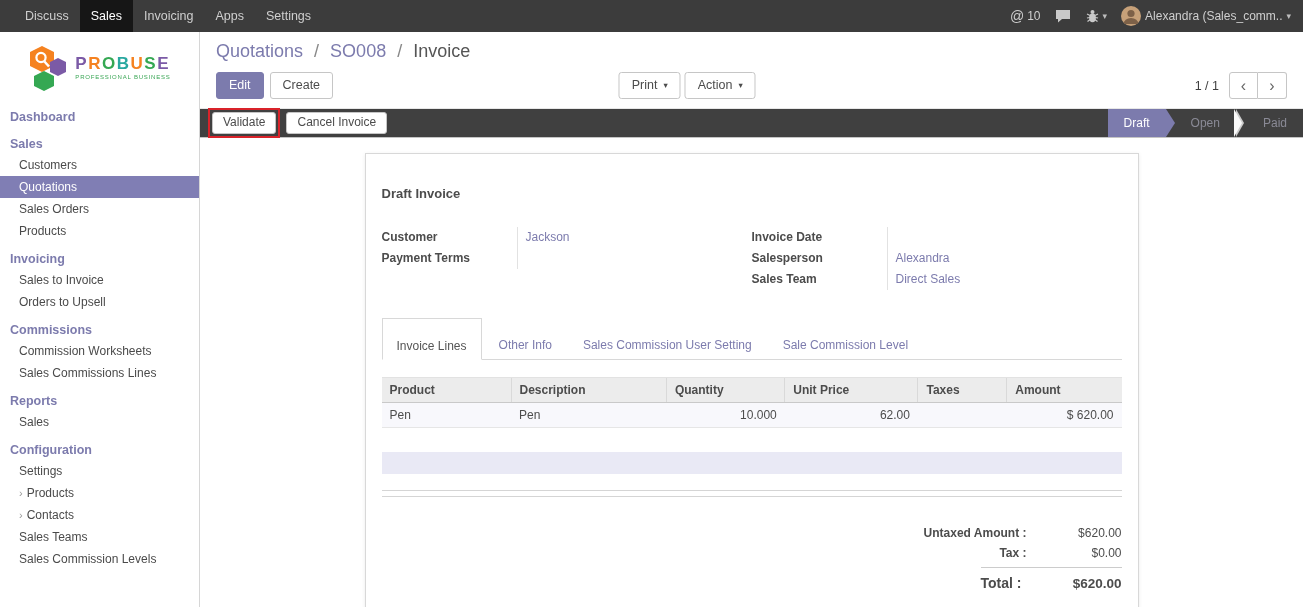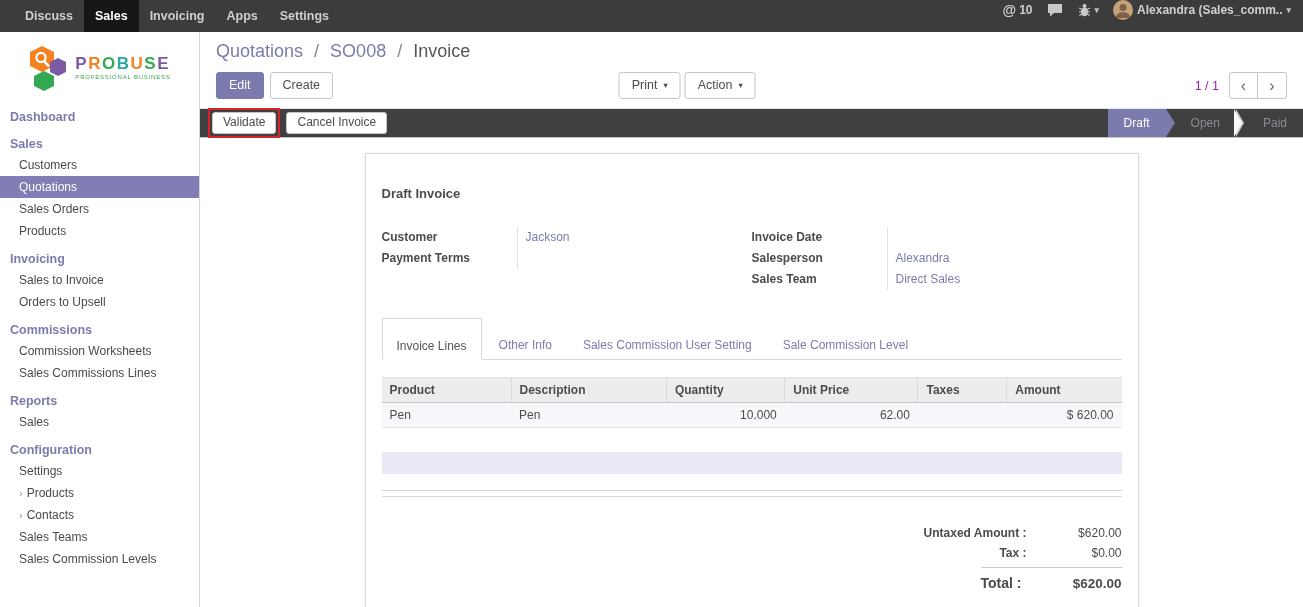--- a/index.html
+++ b/index.html
@@ -8,7 +8,7 @@
   .page { width:1303px; height:607px; background:#fff; overflow:hidden; display:flex; flex-direction:column; font-size:12px; color:#4c4c4c; position:relative; }
 
   
-  .topbar { height:32px; background:#3c3c3c; display:flex; justify-content:space-between; align-items:flex-start; color:#cfcfcf; flex-shrink:0;font-weight:bold; }
+  .topbar { height:32px; background:#3c3c3c; display:flex; justify-content:space-between; align-items:center; color:#cfcfcf; flex-shrink:0; }
   .topbar-menus { display:flex; padding-left:14px; }
   .tmenu { padding:0 11px; line-height:32px; font-size:12.5px; color:#cfcfcf; cursor:pointer; text-decoration:none; }
   .tmenu.active { background:#161616; color:#fff; }

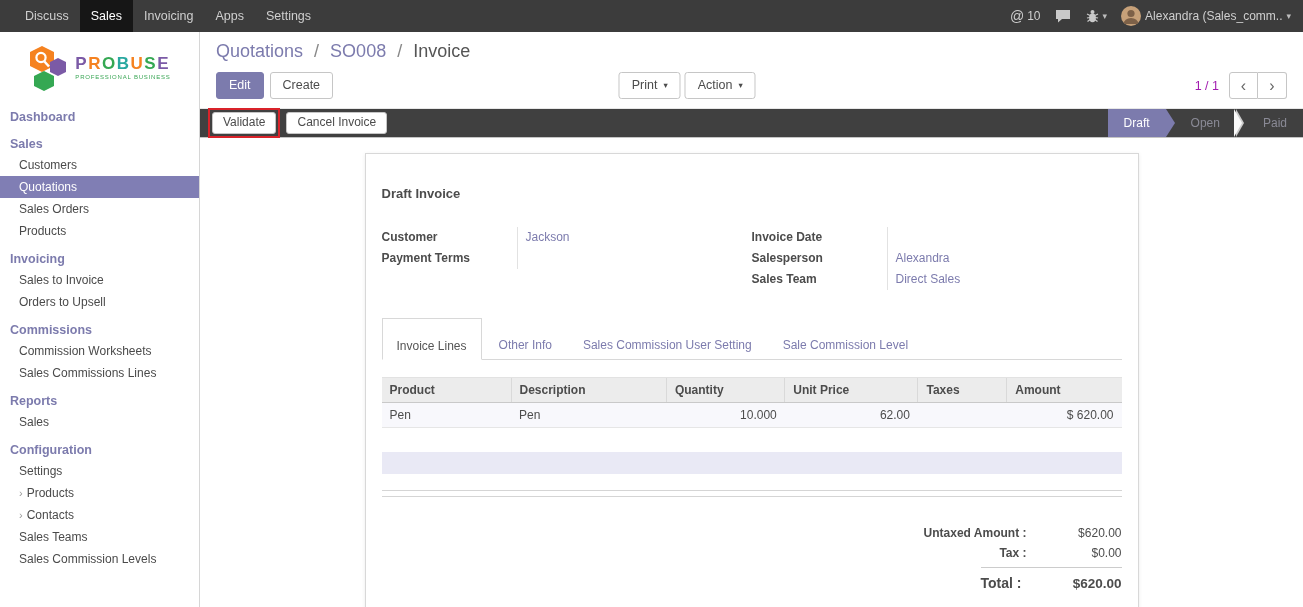--- a/index.html
+++ b/index.html
@@ -50,7 +50,7 @@
   .btn { display:inline-flex; align-items:center; gap:6px; padding:4px 12px; font-size:12.5px; background:#fff; border:1px solid #c6c6c6; border-radius:3px; color:#4c4c4c; cursor:pointer; font-family:inherit; line-height:1.3; }
   .btn.primary { background:#7c7bad; border-color:#7c7bad; color:#fff; }
   .btn .caret { font-size:8.5px; color:inherit; }
-  .pager-value { font-size:12.5px; color:#a21caf; }
+  .pager-value { font-size:12.5px; color:#404040; }
   .pager-group { display:flex; }
   .pager-btn { width:29px; height:27px; background:#fff; border:1px solid #c6c6c6; color:#666; font-size:16px; line-height:23px; cursor:pointer; font-family:inherit; padding:0; }
   .pager-btn.prev { border-radius:3px 0 0 3px; }

